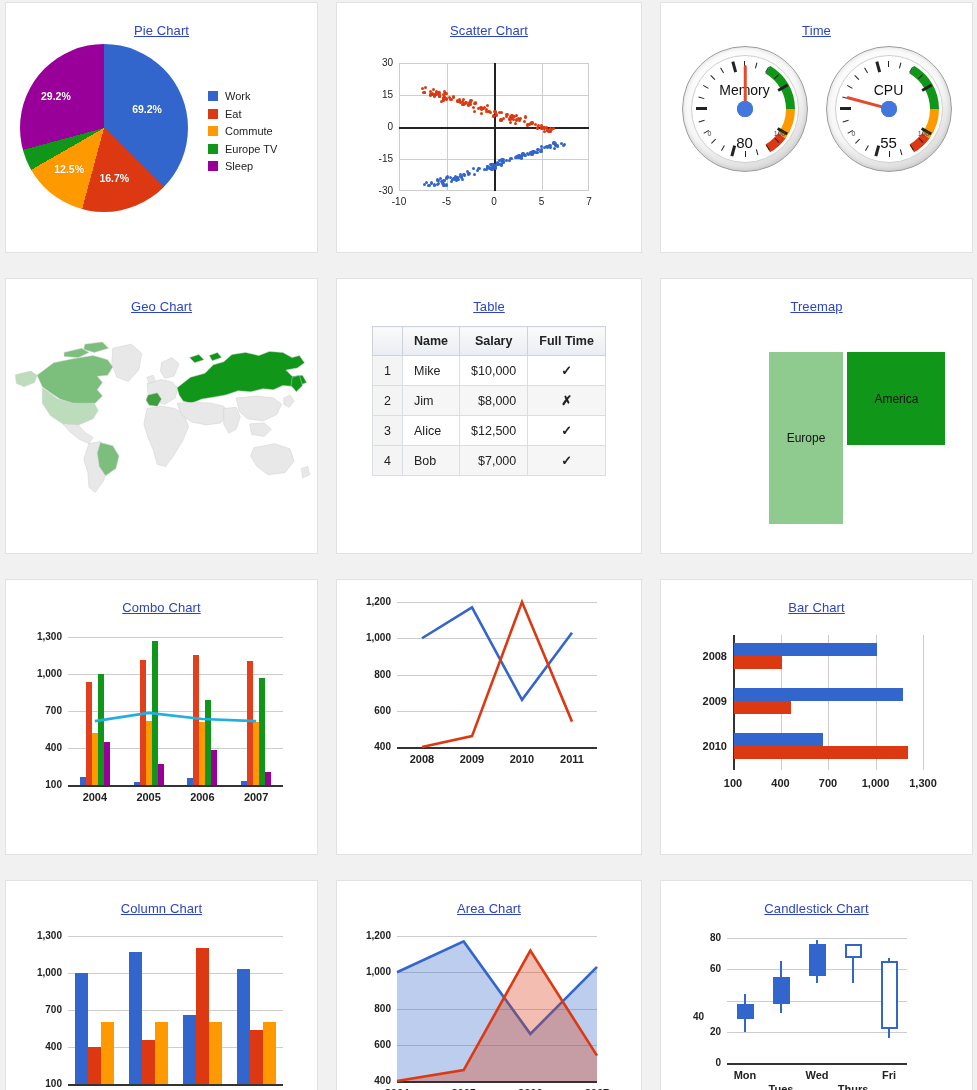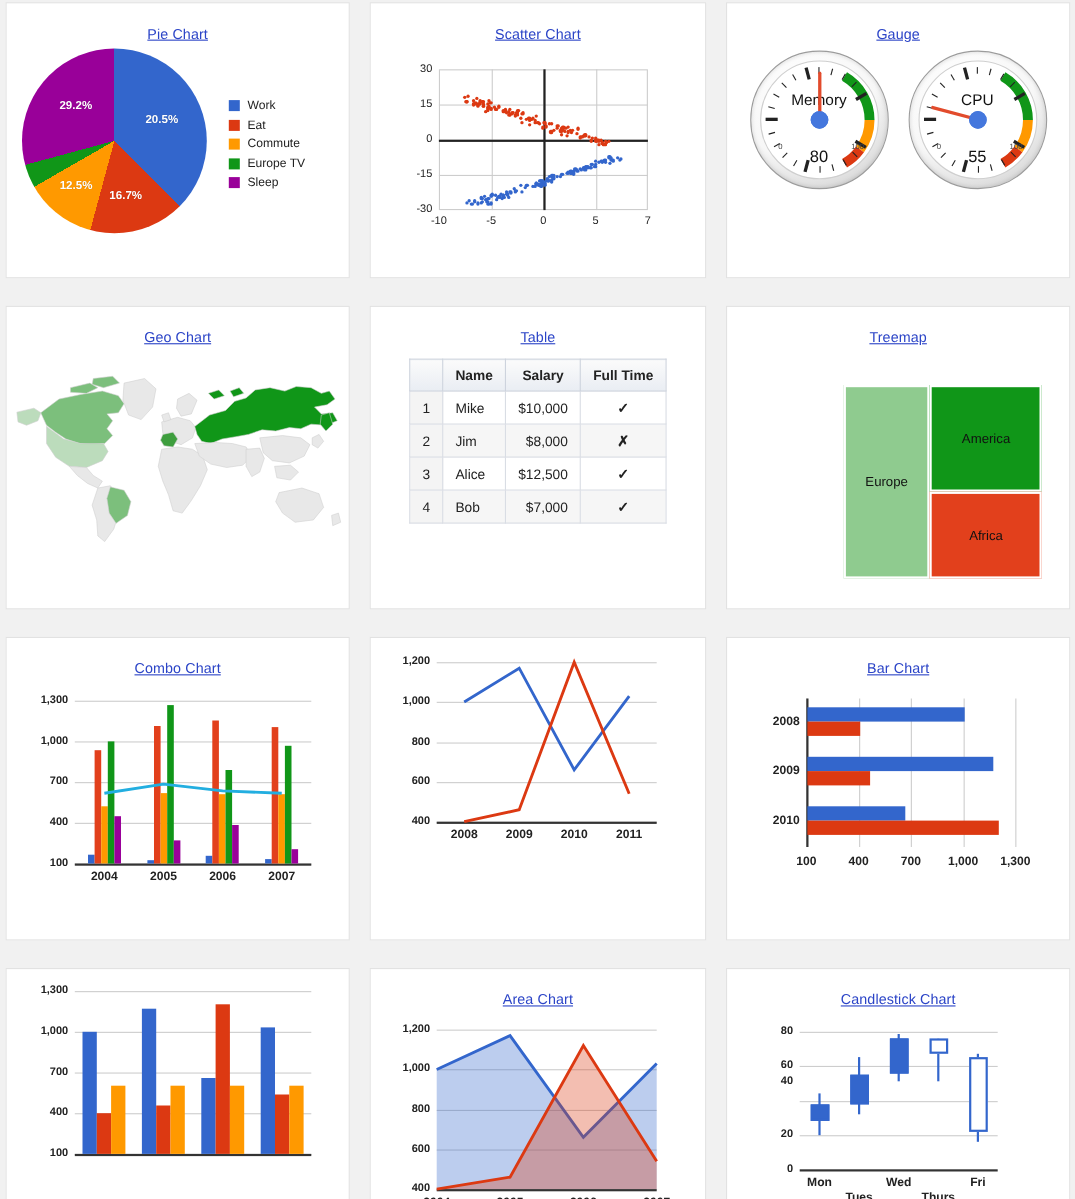--- a/index.html
+++ b/index.html
@@ -418,7 +418,7 @@
   </div>
 
   <div class="card">
-    <div class="card-title">Gauge</div>
+    <div class="card-title">Time</div>
     <div class="card-body gauge-row">
       <div class="gauge" id="g0">
         <div class="gauge-face"></div>

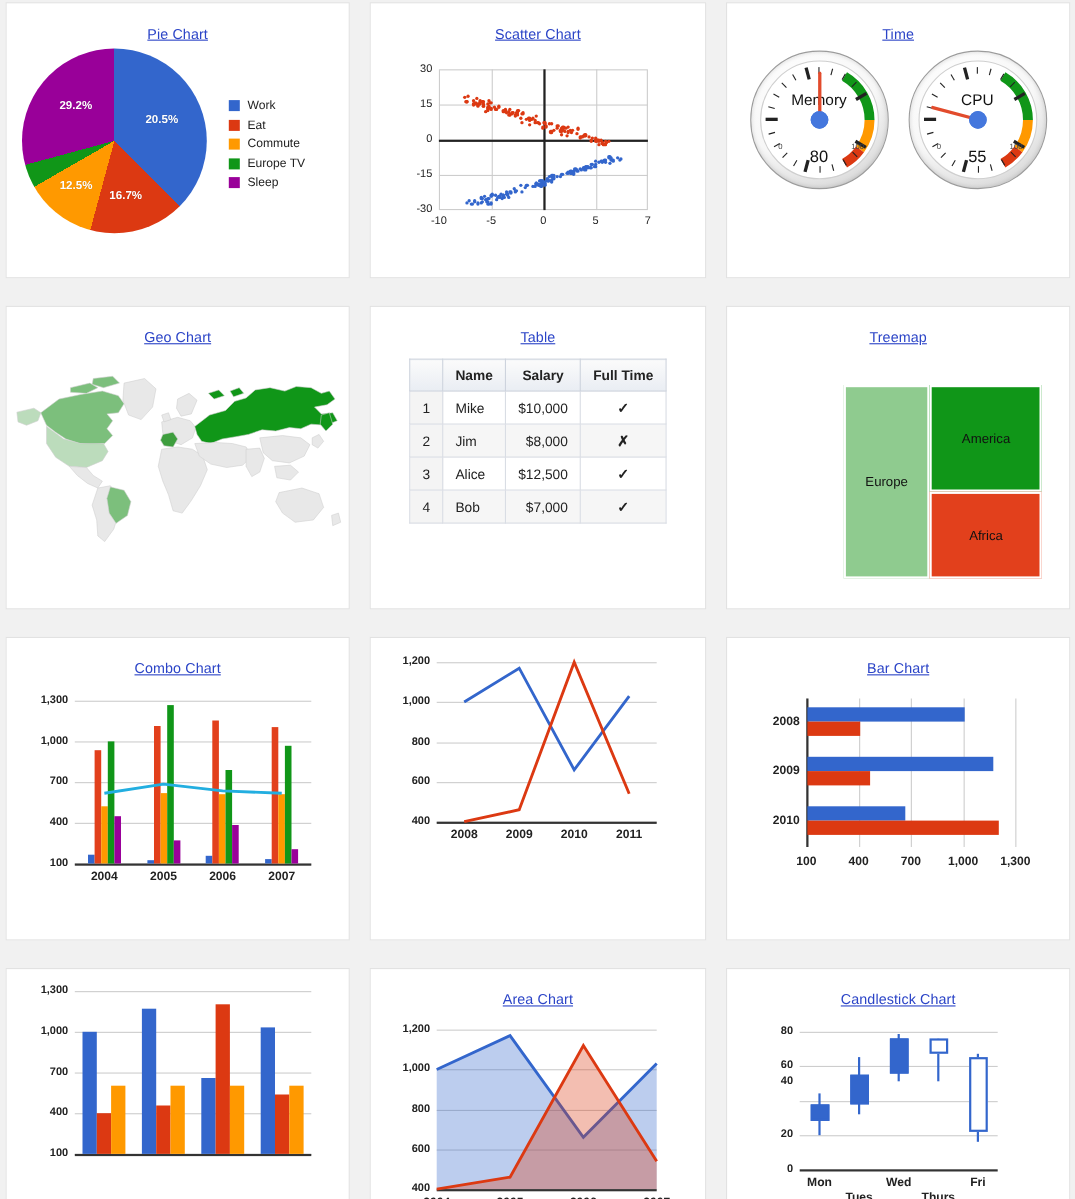--- a/index.html
+++ b/index.html
@@ -125,7 +125,7 @@
         <div class="pie-label" id="pl0" style="left: 112.194px; top: 58.8658px;">20.5%</div>
         <div class="pie-label" id="pl1" style="left: 79.406px; top: 128.242px;">16.7%</div>
         <div class="pie-label" id="pl2" style="left: 34.2581px; top: 119.188px;">12.5%</div>
-        <div class="pie-label" id="pl4" style="left: 34px; top: 46.3876px;">29.2%</div>
+        <div class="pie-label" id="pl4" style="left: 21px; top: 46.3876px;">29.2%</div>
       </div>
       <div class="pie-legend">
         <div class="pie-legend-item">

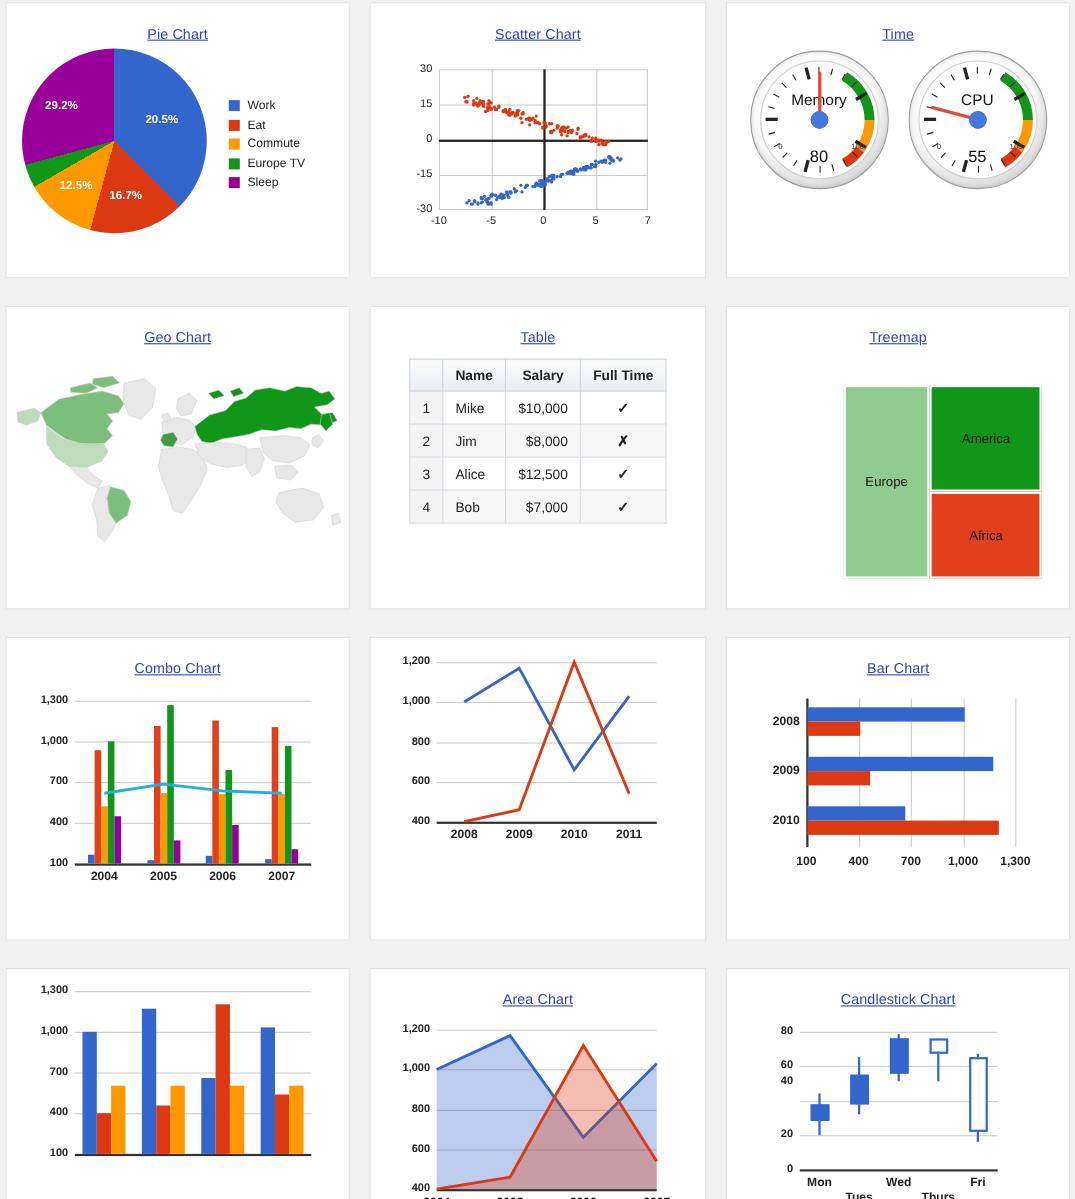--- a/index.html
+++ b/index.html
@@ -122,7 +122,7 @@
     <div class="card-title">Pie Chart</div>
     <div class="card-body pie-wrap">
       <div class="pie" id="pieEl" style="background: conic-gradient(rgb(51, 102, 204) 0deg, rgb(51, 102, 204) 135deg, rgb(220, 57, 18) 135deg, rgb(220, 57, 18) 195.12deg, rgb(255, 153, 0) 195.12deg, rgb(255, 153, 0) 240.12deg, rgb(16, 150, 24) 240.12deg, rgb(16, 150, 24) 254.88deg, rgb(153, 0, 153) 254.88deg, rgb(153, 0, 153) 360deg);">
-        <div class="pie-label" id="pl0" style="left: 112.194px; top: 58.8658px;">20.5%</div>
+        <div class="pie-label" id="pl0" style="left: 112.194px; top: 58.8658px;">69.2%</div>
         <div class="pie-label" id="pl1" style="left: 79.406px; top: 128.242px;">16.7%</div>
         <div class="pie-label" id="pl2" style="left: 34.2581px; top: 119.188px;">12.5%</div>
         <div class="pie-label" id="pl4" style="left: 21px; top: 46.3876px;">29.2%</div>

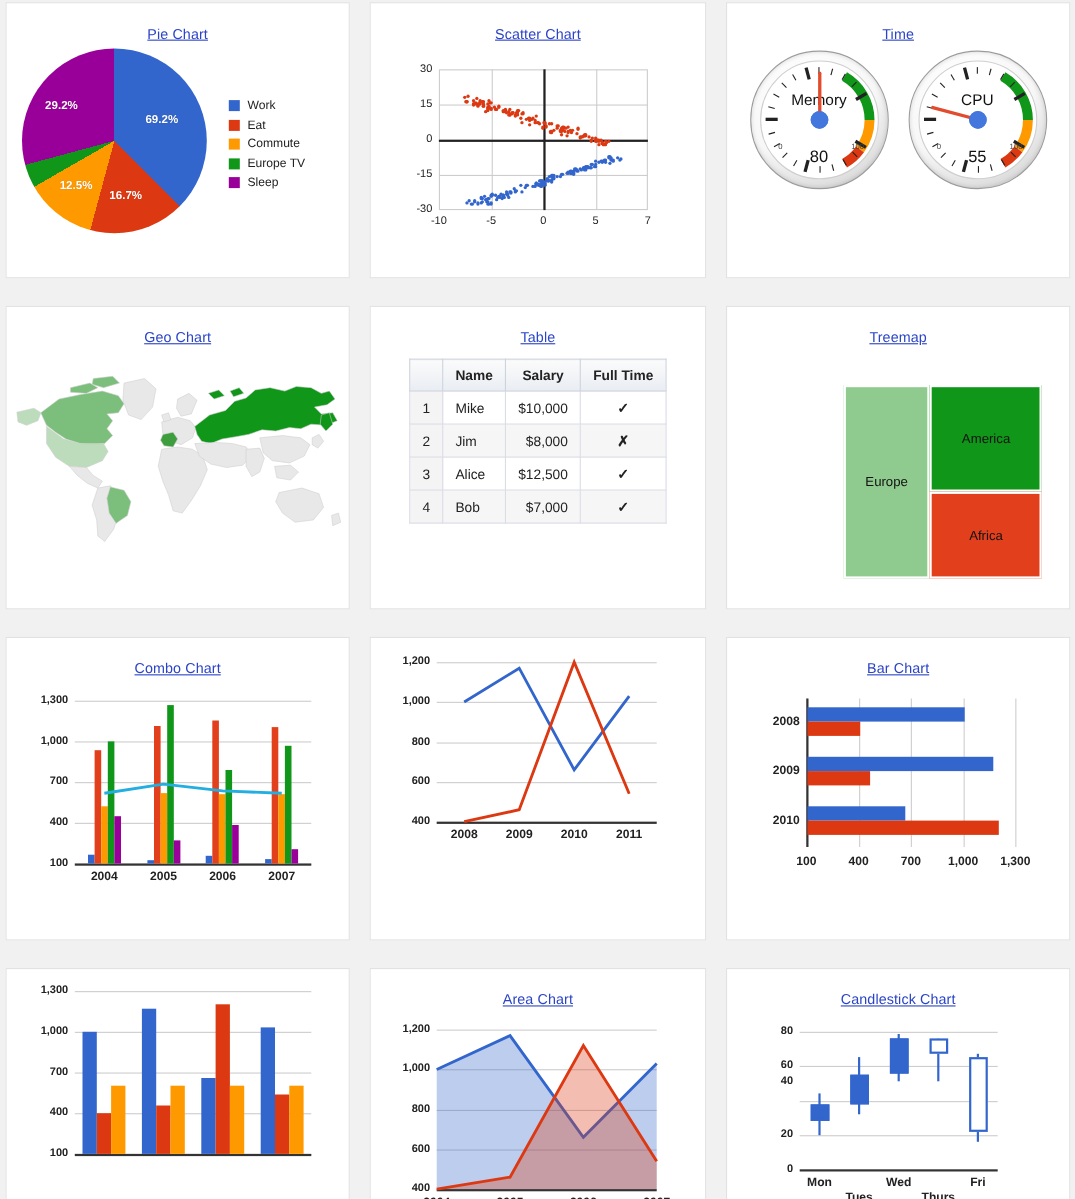--- a/index.html
+++ b/index.html
@@ -688,9 +688,6 @@
         <div class="tm-cell" style="left:61%; top:24px; width:39%; height:97px; background:#109618;">
           <span>America</span>
         </div>
-        <div class="tm-cell" style="left:61%; top:121px; width:39%; height:79px; background:#e2401c;">
-          <span>Africa</span>
-        </div>
       </div>
     </div>
   </div>

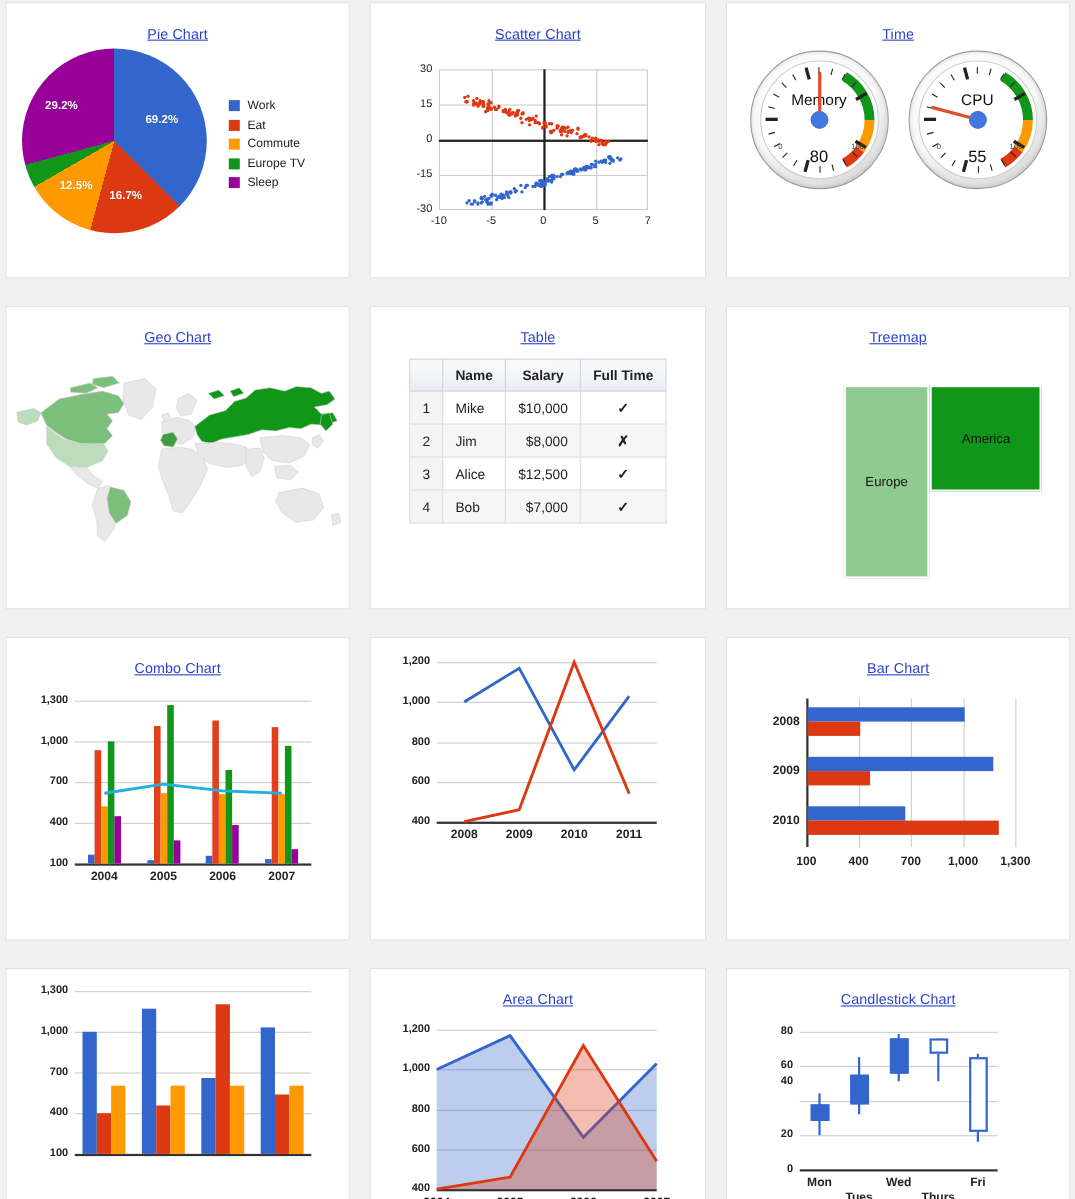--- a/index.html
+++ b/index.html
@@ -787,6 +787,7 @@
   </div>
 
   <div class="card">
+    <div class="card-title">Column Chart</div>
     <div class="card-body plot" id="columnPlot" style="height:205px">
         <div class="gridline" style="left:62px;top:20px;width:215px;"></div>
         <div class="axis-label" style="left:20px;top:14px;width:36px;text-align:right;font-weight:bold;">1,300</div>

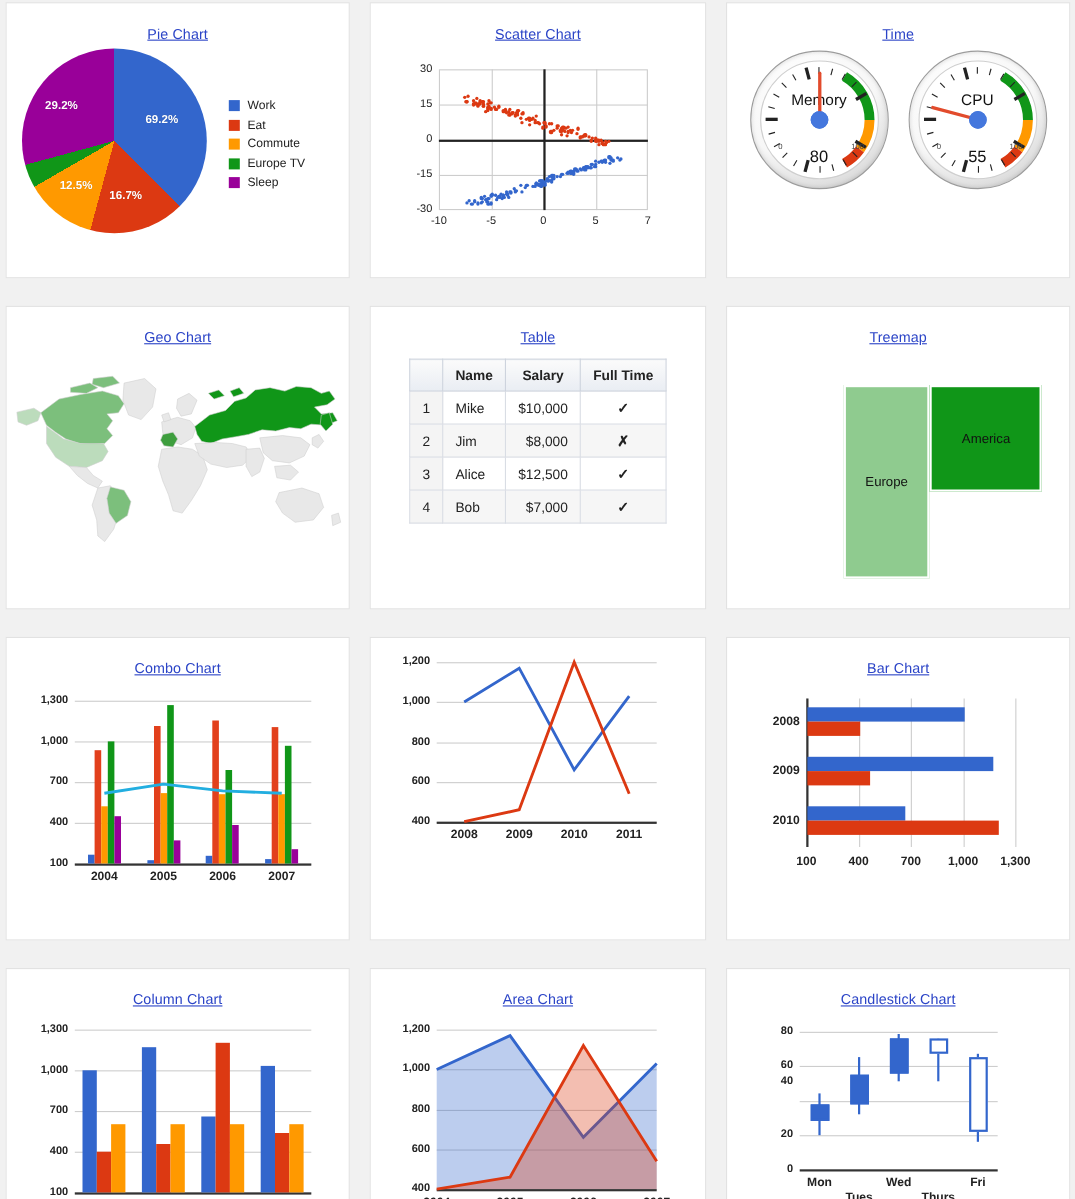--- a/index.html
+++ b/index.html
@@ -850,7 +850,7 @@
         <div class="gridline" style="left:66px;top:53.25px;width:180px;"></div>
         <div class="axis-label" style="left:32px;top:47.25px;width:28px;text-align:right;font-weight:bold;">60</div>
         <div class="gridline" style="left:66px;top:84.5px;width:180px;"></div>
-        <div class="axis-label" style="left:32px;top:61px;width:28px;text-align:right;font-weight:bold;">40</div>
+        <div class="axis-label" style="left:32px;top:95px;width:28px;font-weight:bold;">40</div>
         <div class="gridline" style="left:66px;top:115.75px;width:180px;"></div>
         <div class="axis-label" style="left:32px;top:109.75px;width:28px;text-align:right;font-weight:bold;">20</div>
         <div class="axis-label" style="left:32px;top:141px;width:28px;text-align:right;font-weight:bold;">0</div>

